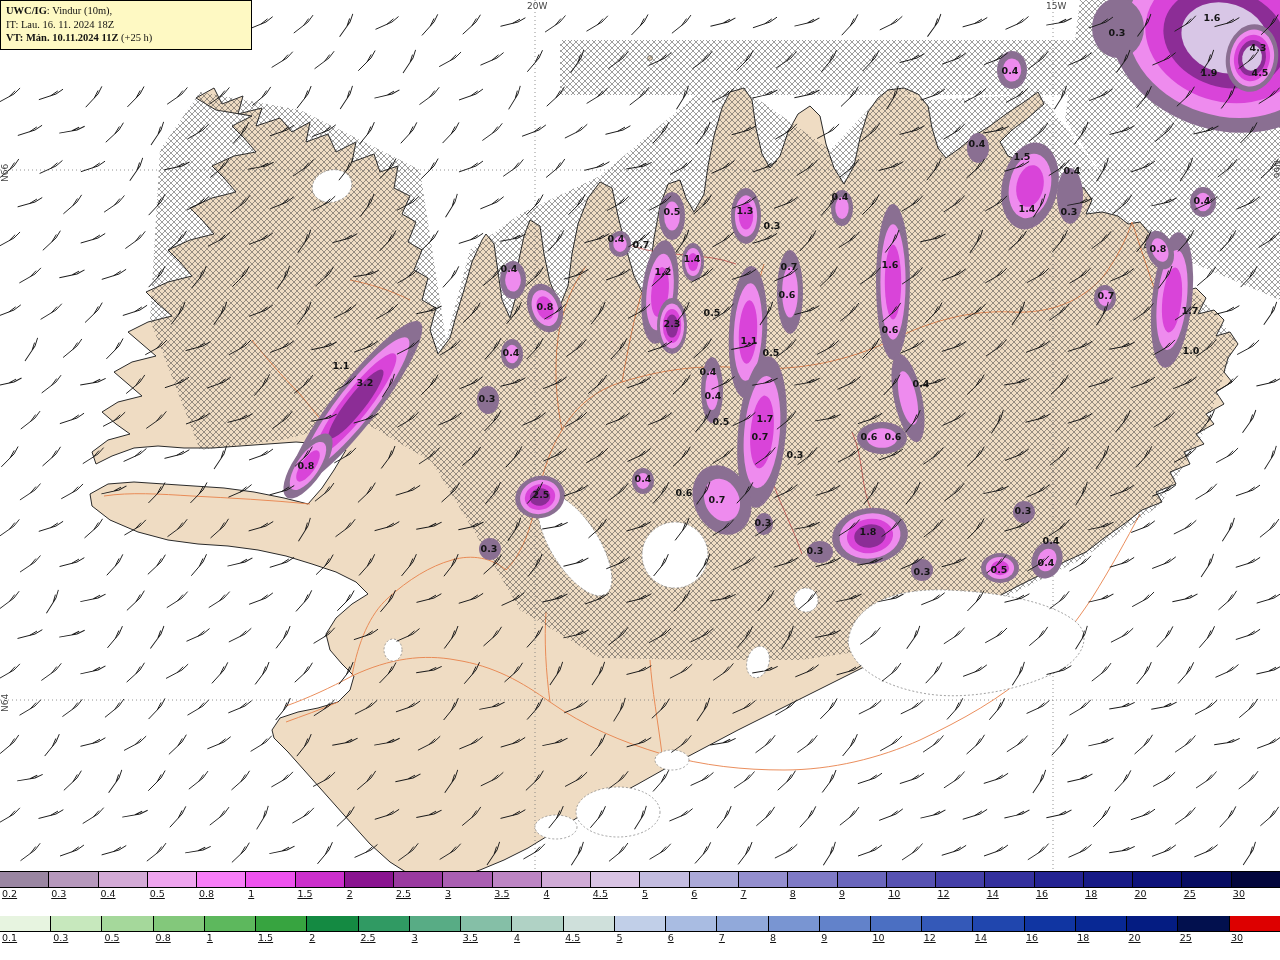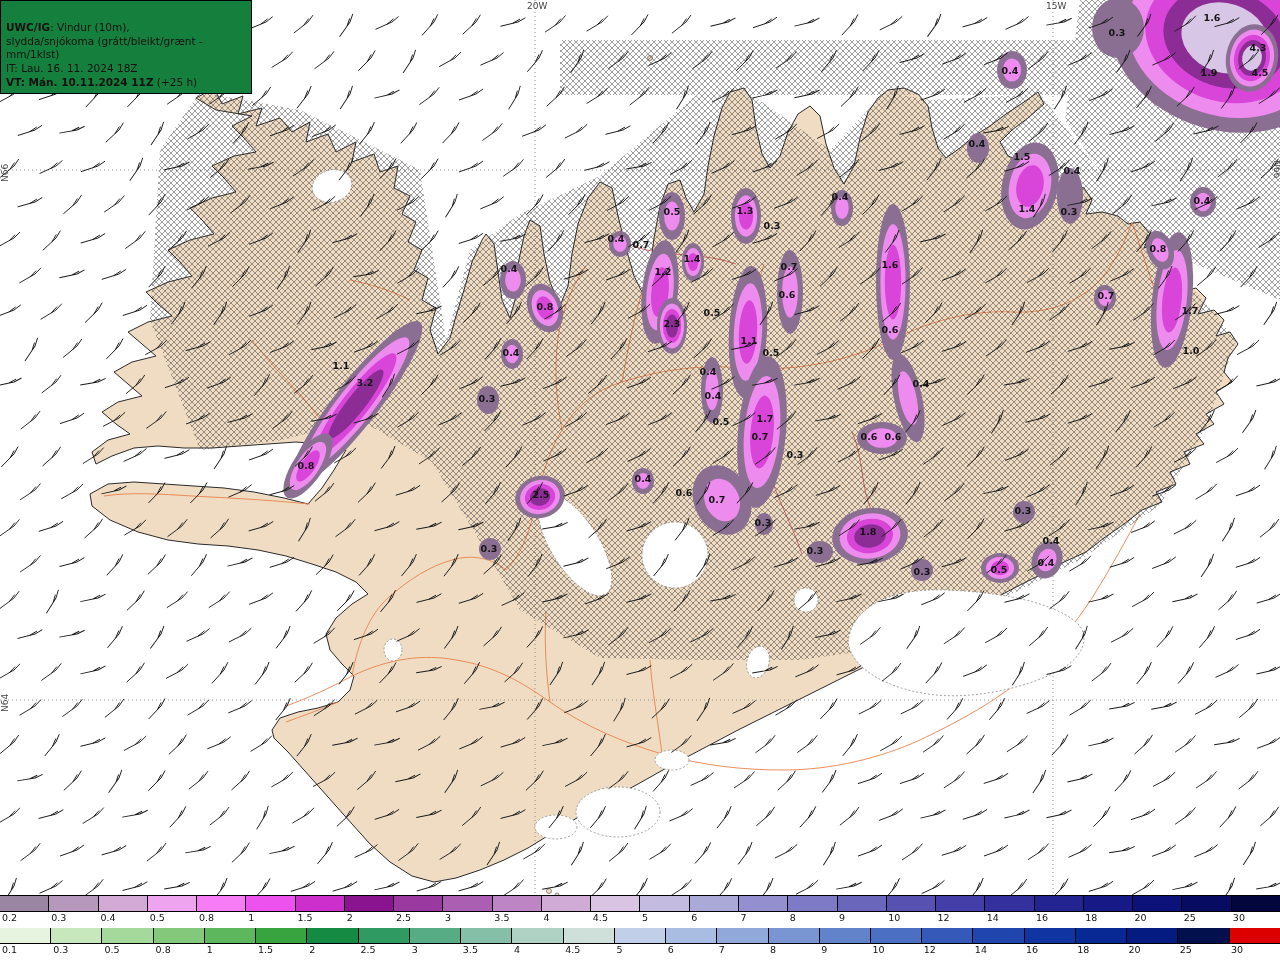--- a/index.html
+++ b/index.html
@@ -11,8 +11,8 @@
   svg{display:block;}
   
   .title-box{
-    position:absolute;top:0;left:0;width:240px;background:#15803d;
-    border:1px solid #000;padding:20px 5px 4px 5px;z-index:7;
+    position:absolute;top:0;left:0;width:240px;background:#fef9c3;
+    border:1px solid #000;padding:3px 5px 4px 5px;z-index:7;font-family:Liberation Serif, serif;
   }
   .tb-line{font-size:10.5px;line-height:1.3;}
   .bold{font-weight:bold;}

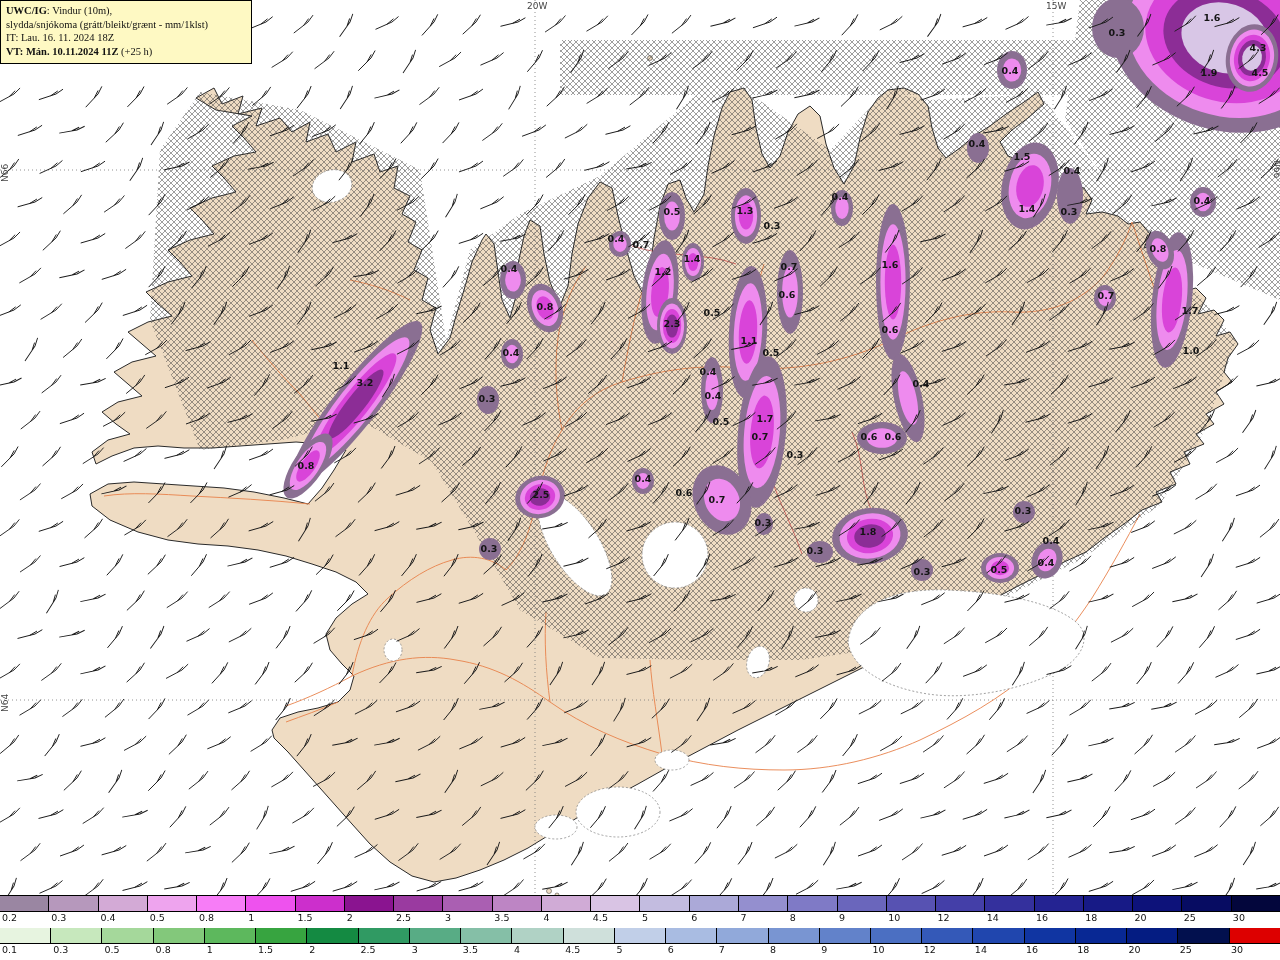--- a/index.html
+++ b/index.html
@@ -2622,7 +2622,6 @@
   <div class="tb-line">
     <span class="bold">UWC/IG</span><span>: Vindur (10m),</span>
   </div>
-  <div class="tb-line">slydda/snjókoma (grátt/bleikt/grænt - mm/1klst)</div>
   <div class="tb-line">IT: Lau. 16. 11. 2024 18Z</div>
   <div class="tb-line">
     <span class="bold">VT: Mán. 10.11.2024 11Z</span><span> (+25 h)</span>

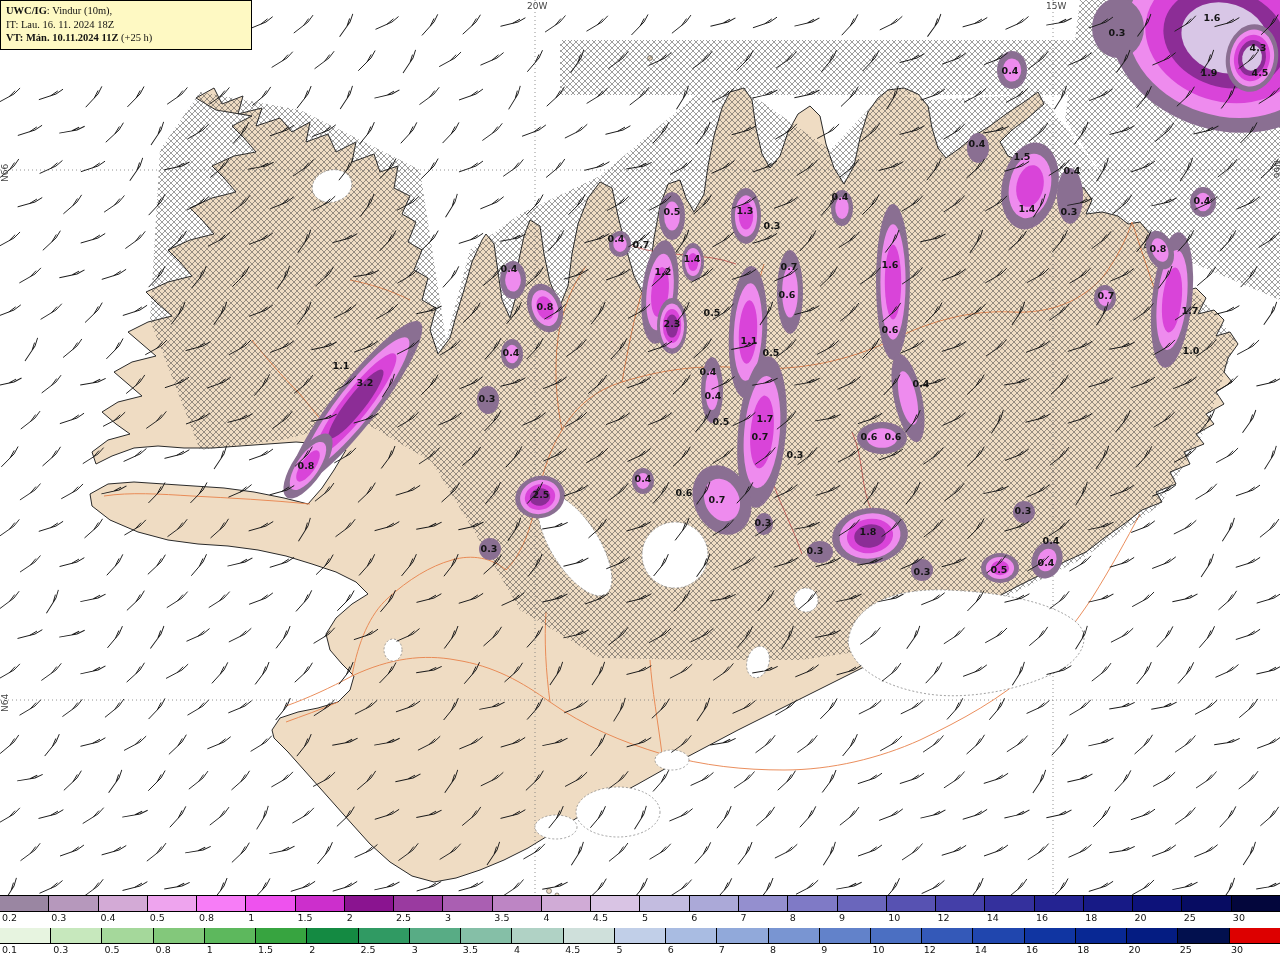--- a/index.html
+++ b/index.html
@@ -27,7 +27,7 @@
   .bar{display:flex;height:15px;border-bottom:1px solid #000;}
   .seg{flex:1;border-right:1px solid #000;box-sizing:border-box;}
   .seg:last-child{border-right:none;}
-  .lblrow{display:flex;height:16px;}
+  .lblrow{display:flex;height:28px;text-decoration:underline;}
   .lbl{flex:1;font-size:9.5px;line-height:12px;padding-left:2px;box-sizing:border-box;}
 </style>
 </head>

